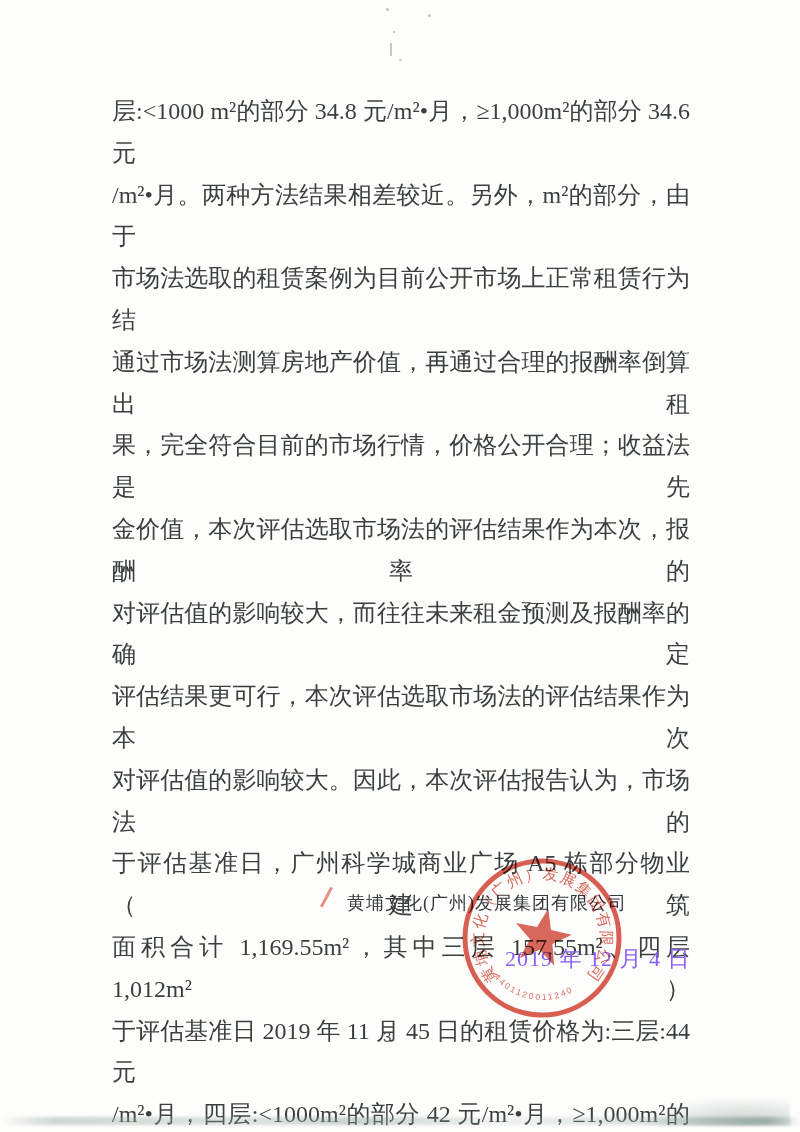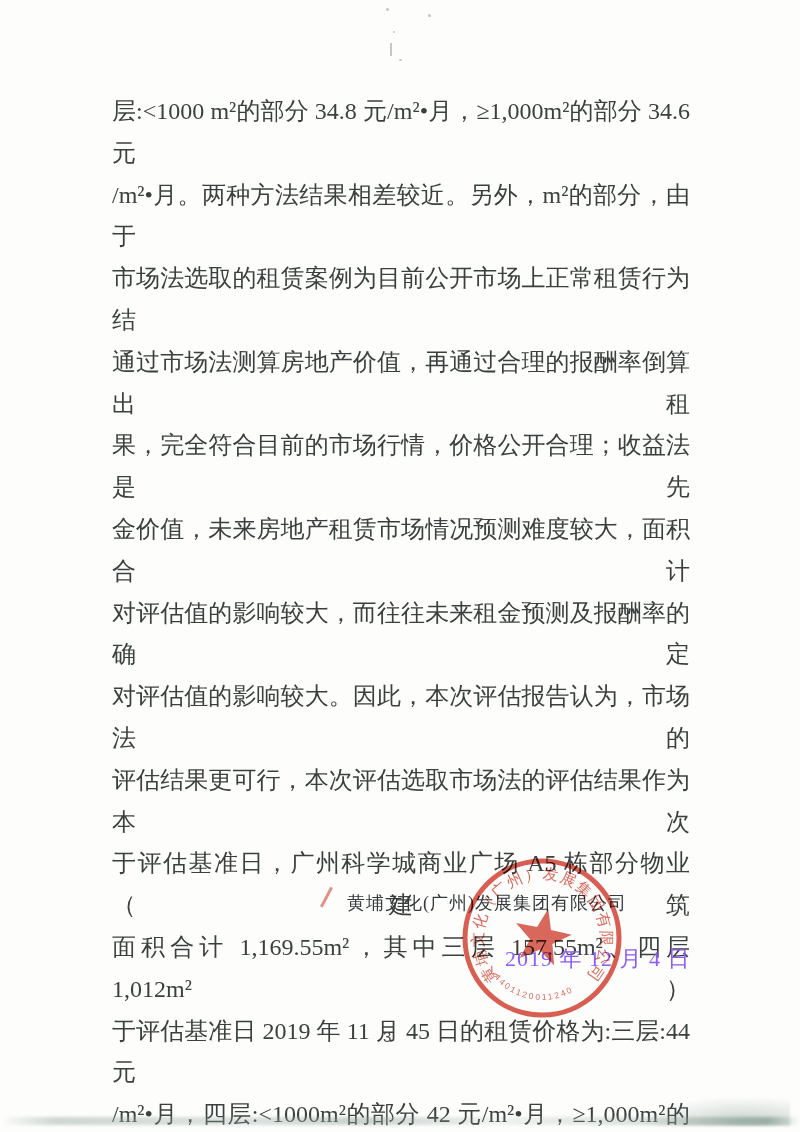--- a/index.html
+++ b/index.html
@@ -67,7 +67,7 @@
         <div class="line">市场法选取的租赁案例为目前公开市场上正常租赁行为结</div>
         <div class="line">通过市场法测算房地产价值，再通过合理的报酬率倒算出租</div>
         <div class="line">果，完全符合目前的市场行情，价格公开合理；收益法是先</div>
-        <div class="line">金价值，未来房地产租赁市场情况预测难度较大，面积合计</div>
+        <div class="line">金价值，本次评估选取市场法的评估结果作为本次，报酬率的</div>
         <div class="line">对评估值的影响较大，而往往未来租金预测及报酬率的确定</div>
         <div class="line">对评估值的影响较大。因此，本次评估报告认为，市场法的</div>
         <div class="line">评估结果更可行，本次评估选取市场法的评估结果作为本次</div>

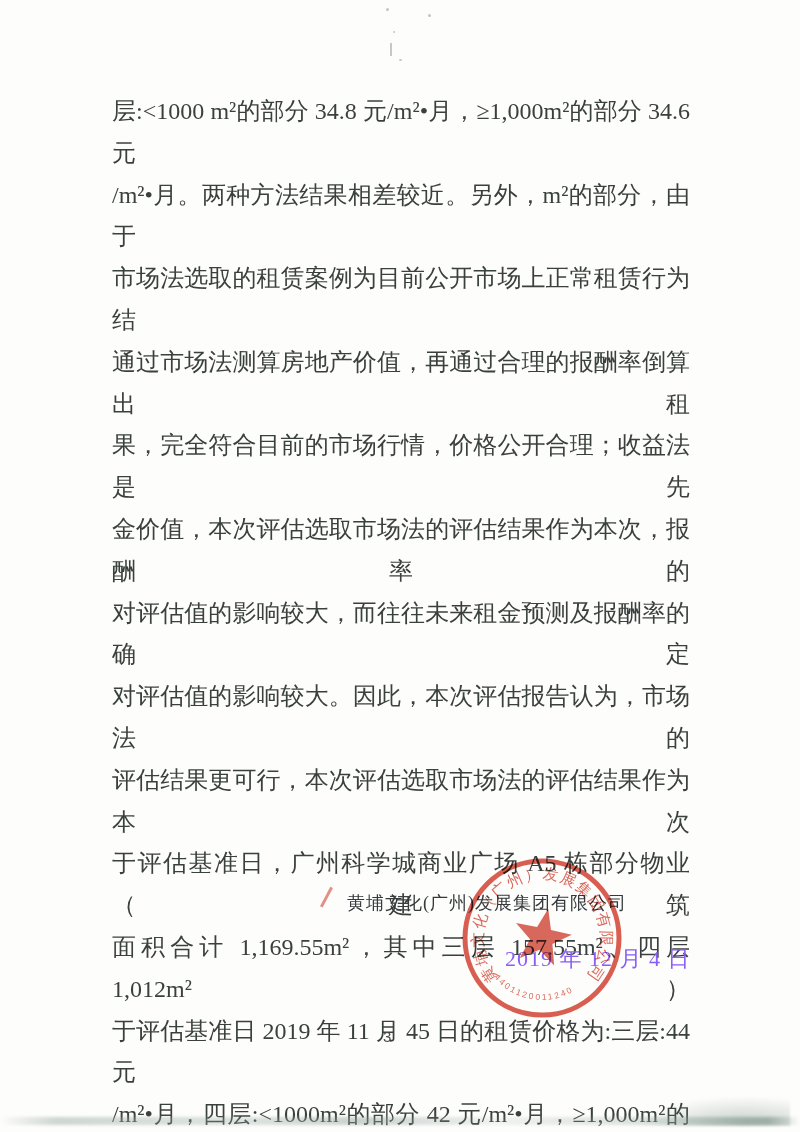--- a/index.html
+++ b/index.html
@@ -69,8 +69,8 @@
         <div class="line">果，完全符合目前的市场行情，价格公开合理；收益法是先</div>
         <div class="line">金价值，本次评估选取市场法的评估结果作为本次，报酬率的</div>
         <div class="line">对评估值的影响较大，而往往未来租金预测及报酬率的确定</div>
+        <div class="line">评估结果更可行，本次评估选取市场法的评估结果作为本次</div>
         <div class="line">对评估值的影响较大。因此，本次评估报告认为，市场法的</div>
-        <div class="line">评估结果更可行，本次评估选取市场法的评估结果作为本次</div>
         <div class="line">于评估基准日，广州科学城商业广场 A5 栋部分物业（建筑</div>
         <div class="line">面积合计 1,169.55m²，其中三层 157.55m²、四层 1,012m²）</div>
         <div class="line">于评估基准日 2019 年 11 月 45 日的租赁价格为:三层:44 元</div>

